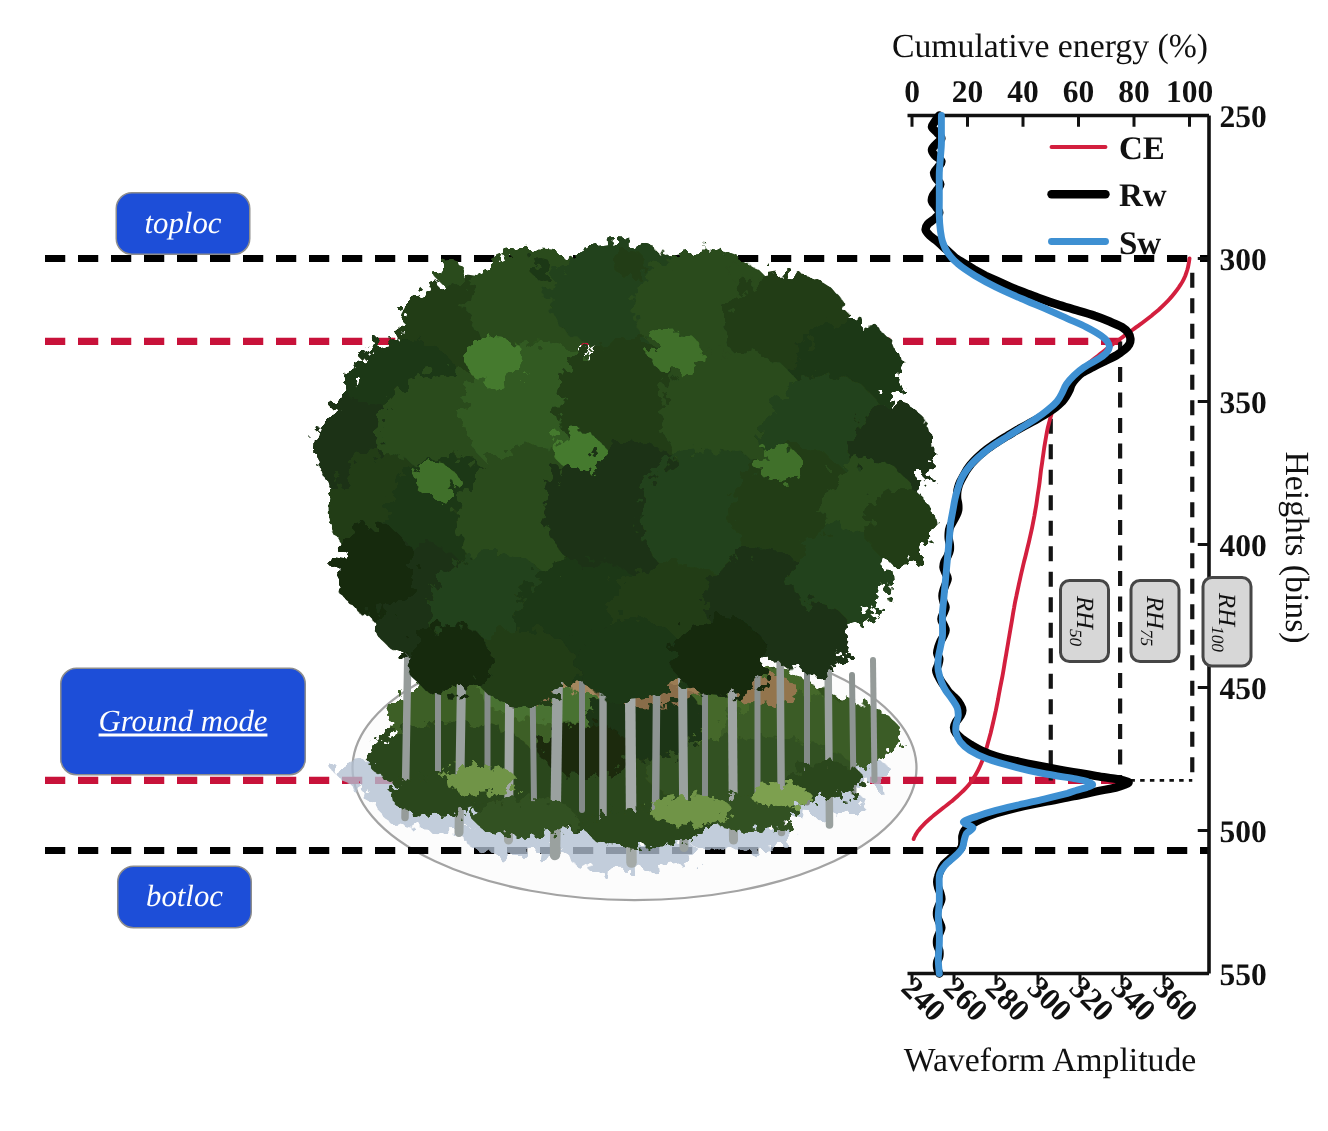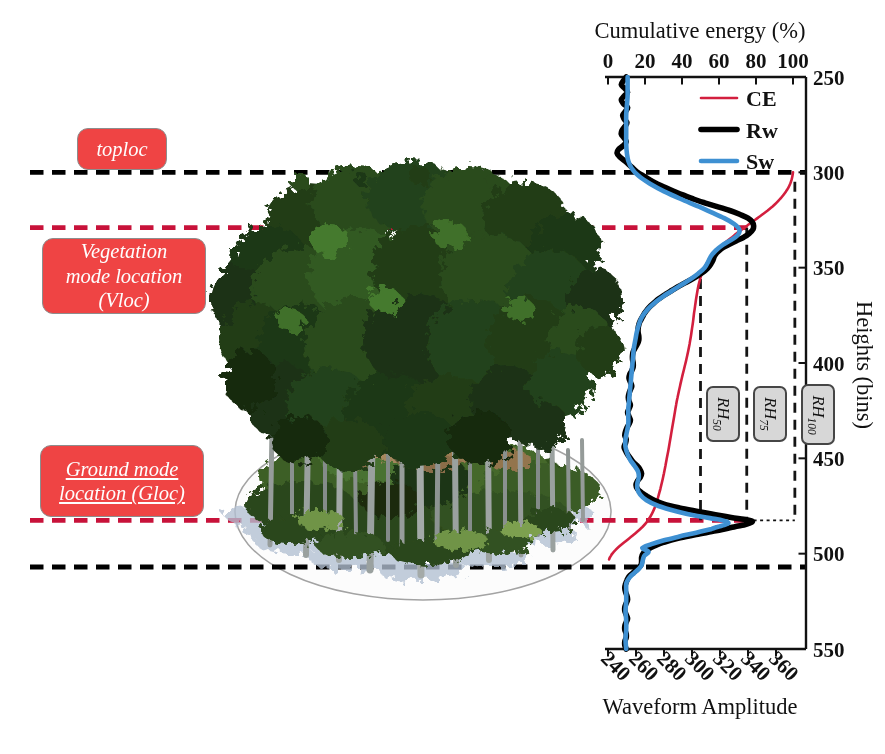--- a/index.html
+++ b/index.html
@@ -10,7 +10,7 @@
   svg .tick{font-family:"Liberation Serif","DejaVu Serif",serif;font-size:21px;font-weight:700;}
   svg .axis-title{font-family:"Liberation Serif","DejaVu Serif",serif;font-size:22.5px;}
   svg .legend-label{font-family:"Liberation Serif","DejaVu Serif",serif;font-size:22px;font-weight:700;}
-  .gbox{position:absolute;background:#ef4444;border:1.5px solid #8d8d8d;border-radius:11px;
+  .gbox{position:absolute;background:#1d4ed8;border:1.5px solid #8d8d8d;border-radius:11px;
         color:#fefefe;font-style:italic;font-size:20.5px;line-height:24.5px;
         display:flex;flex-direction:column;align-items:center;justify-content:center;text-align:center;}
   .rhbox{position:absolute;background:#d7d7d7;border:2px solid #464646;border-radius:7px;

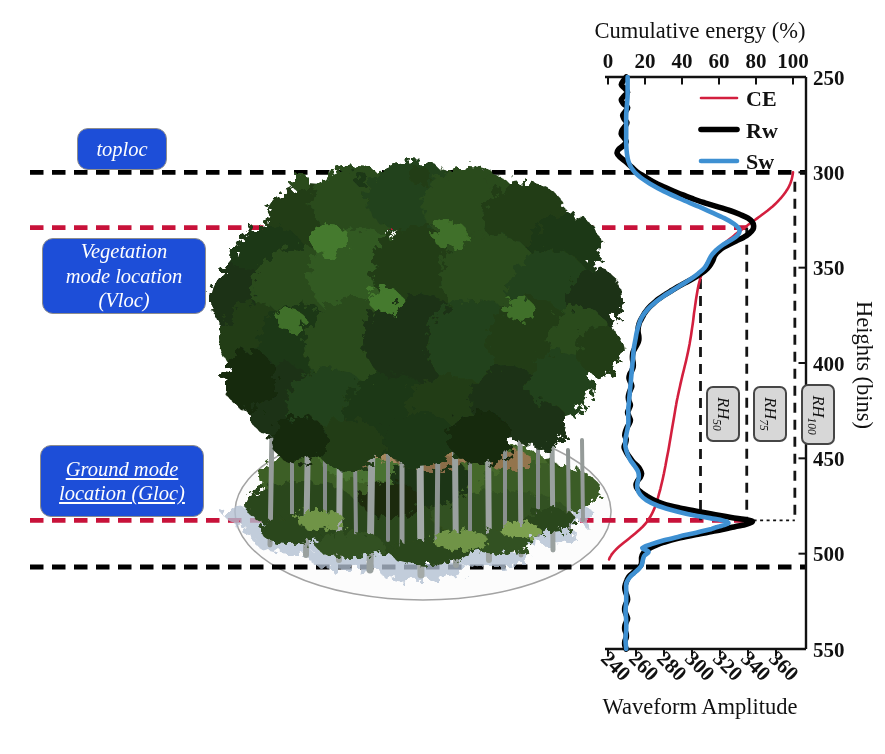--- a/index.html
+++ b/index.html
@@ -232,11 +232,6 @@
 <div class="gbox" style="left:77px;top:128px;width:88px;height:40px;">
   <span>toploc</span>
 </div>
-<div class="gbox" style="left:42px;top:238px;width:162px;height:74px;">
-  <span>Vegetation</span>
-  <span>mode location</span>
-  <span>(Vloc)</span>
-</div>
 <div class="gbox" style="left:40px;top:445px;width:162px;height:70px;text-decoration:underline;">
   <span>Ground mode</span>
   <span>location (Gloc)</span>

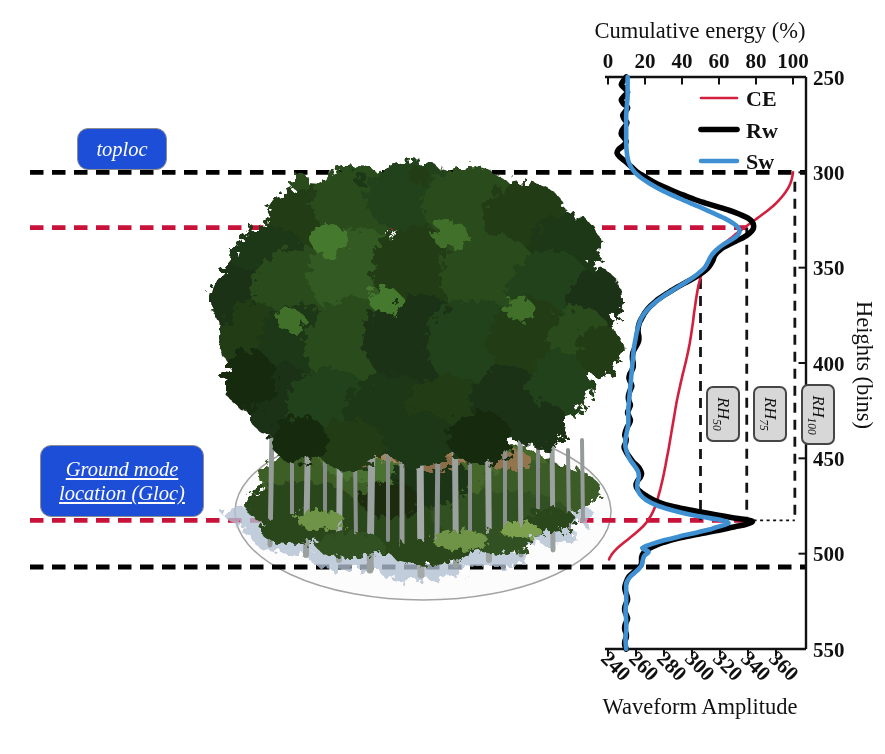--- a/index.html
+++ b/index.html
@@ -234,7 +234,6 @@
 </div>
 <div class="gbox" style="left:40px;top:445px;width:162px;height:70px;text-decoration:underline;">
   <span>Ground mode</span>
-  <span>location (Gloc)</span>
 </div>
 
 <div class="rhbox" style="left:706px;top:386px;width:30px;height:52px;">

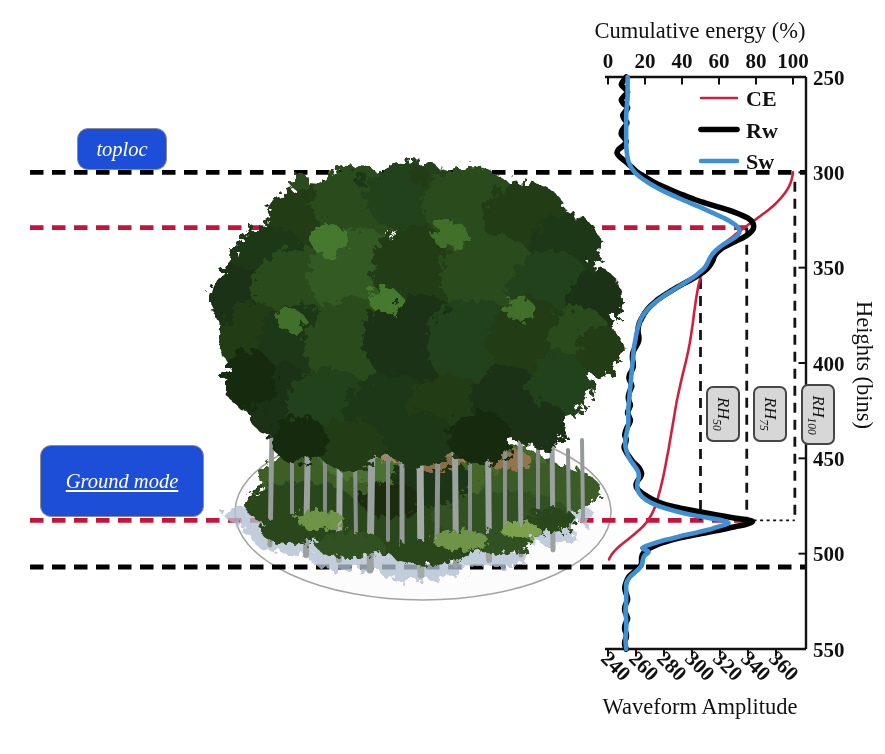--- a/index.html
+++ b/index.html
@@ -235,6 +235,9 @@
 <div class="gbox" style="left:40px;top:445px;width:162px;height:70px;text-decoration:underline;">
   <span>Ground mode</span>
 </div>
+<div class="gbox" style="left:78px;top:577px;width:88px;height:40px;">
+  <span>botloc</span>
+</div>
 
 <div class="rhbox" style="left:706px;top:386px;width:30px;height:52px;">
   <span class="rh-text"><i>RH</i><sub>50</sub></span>

